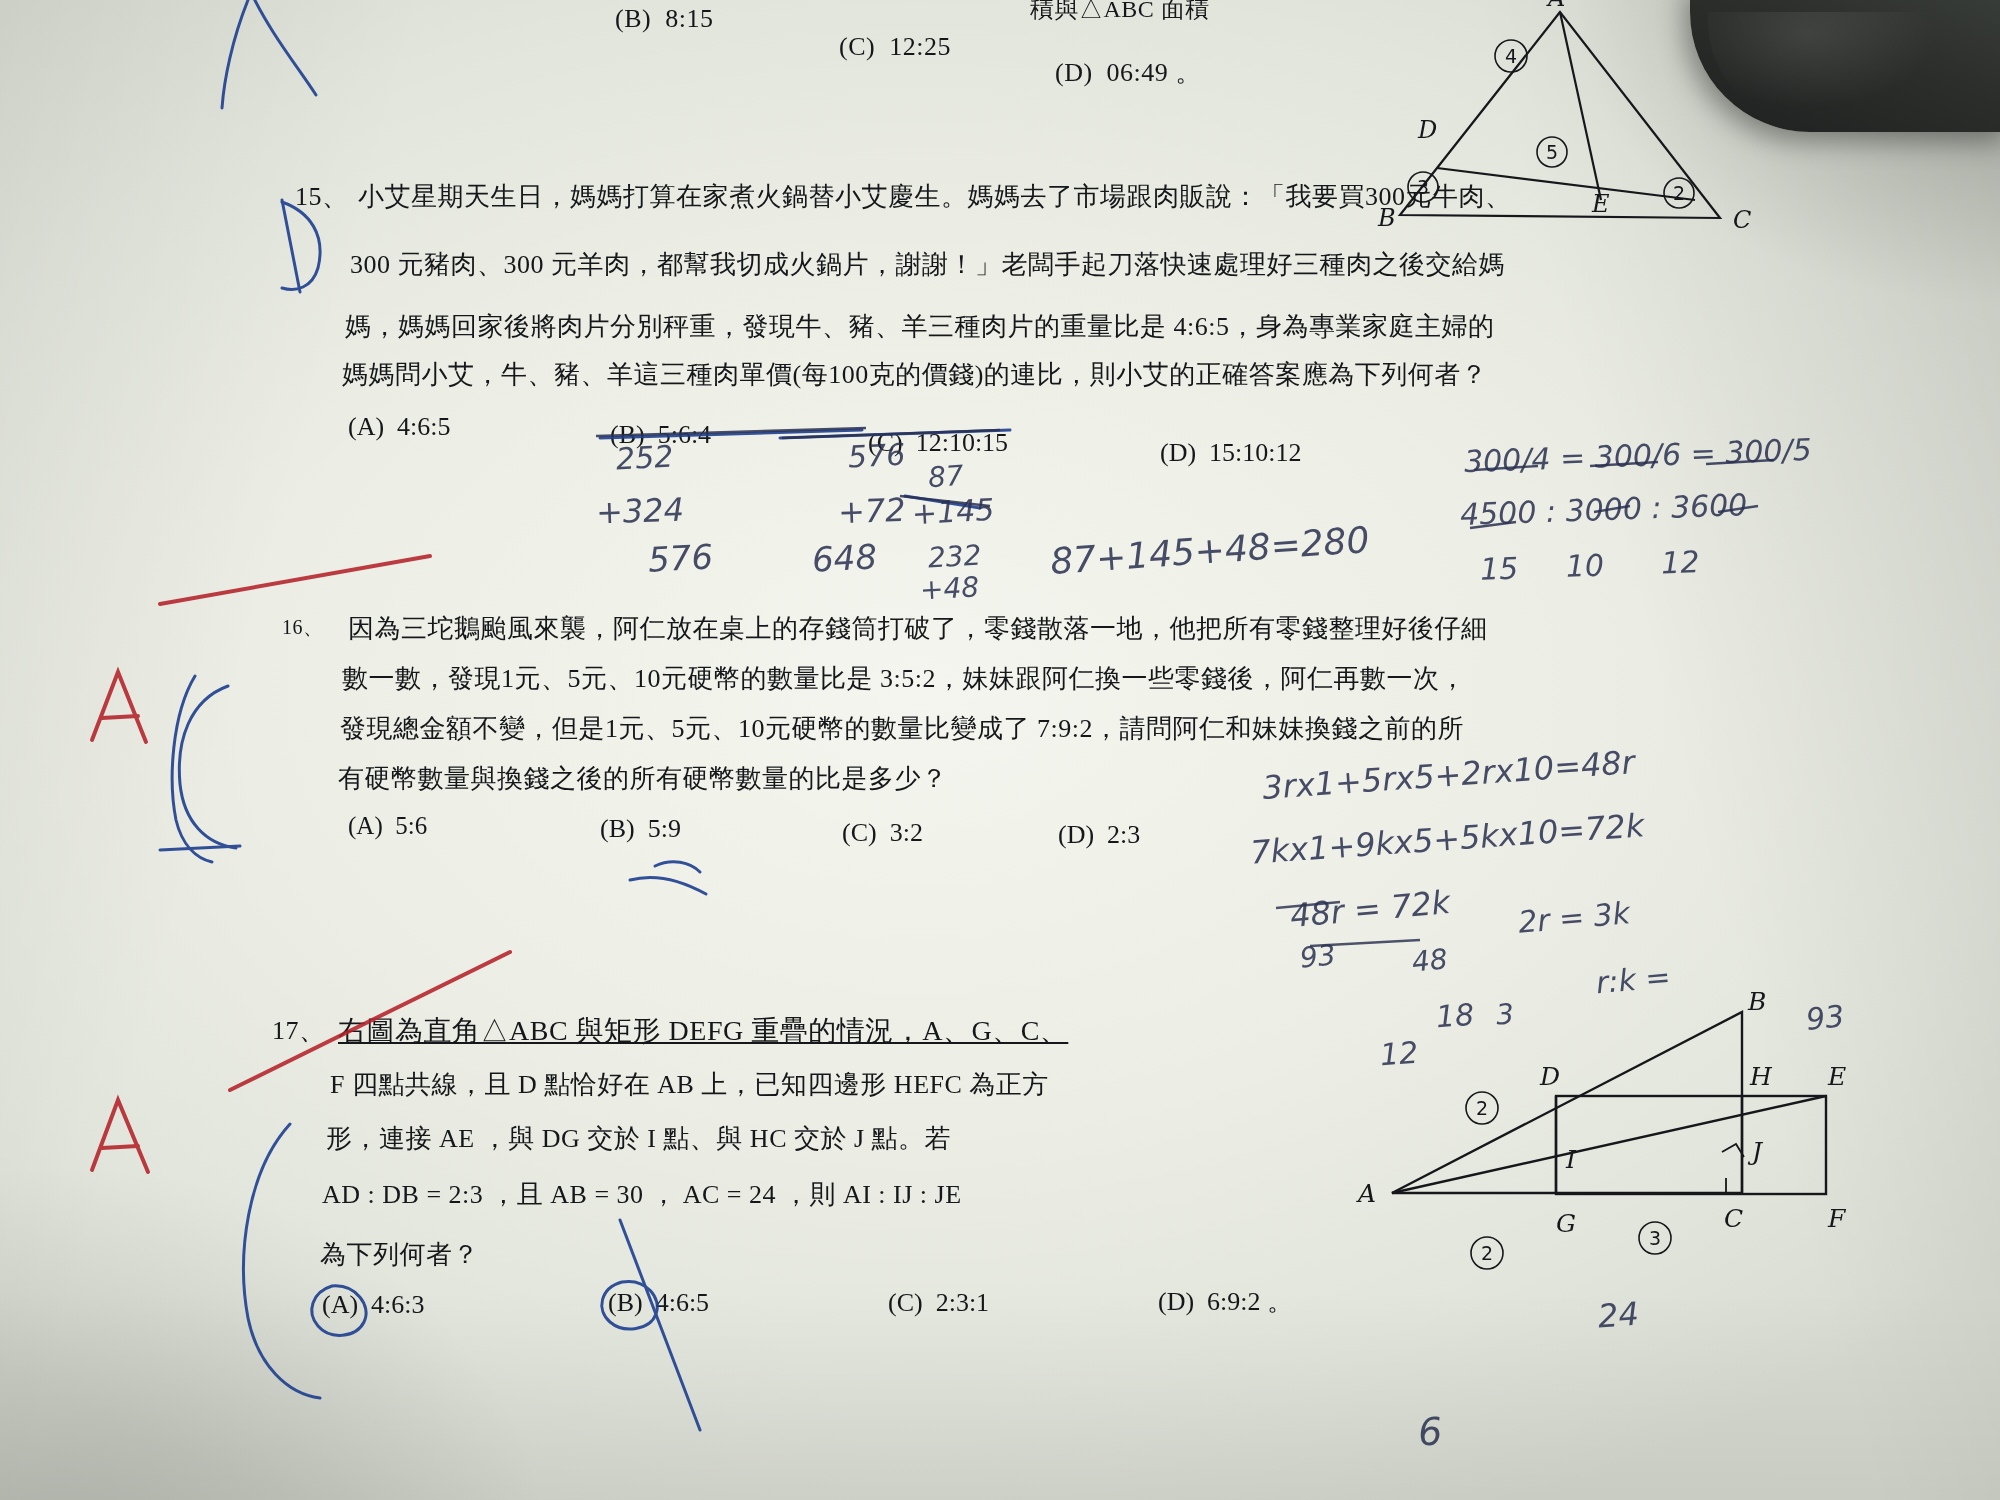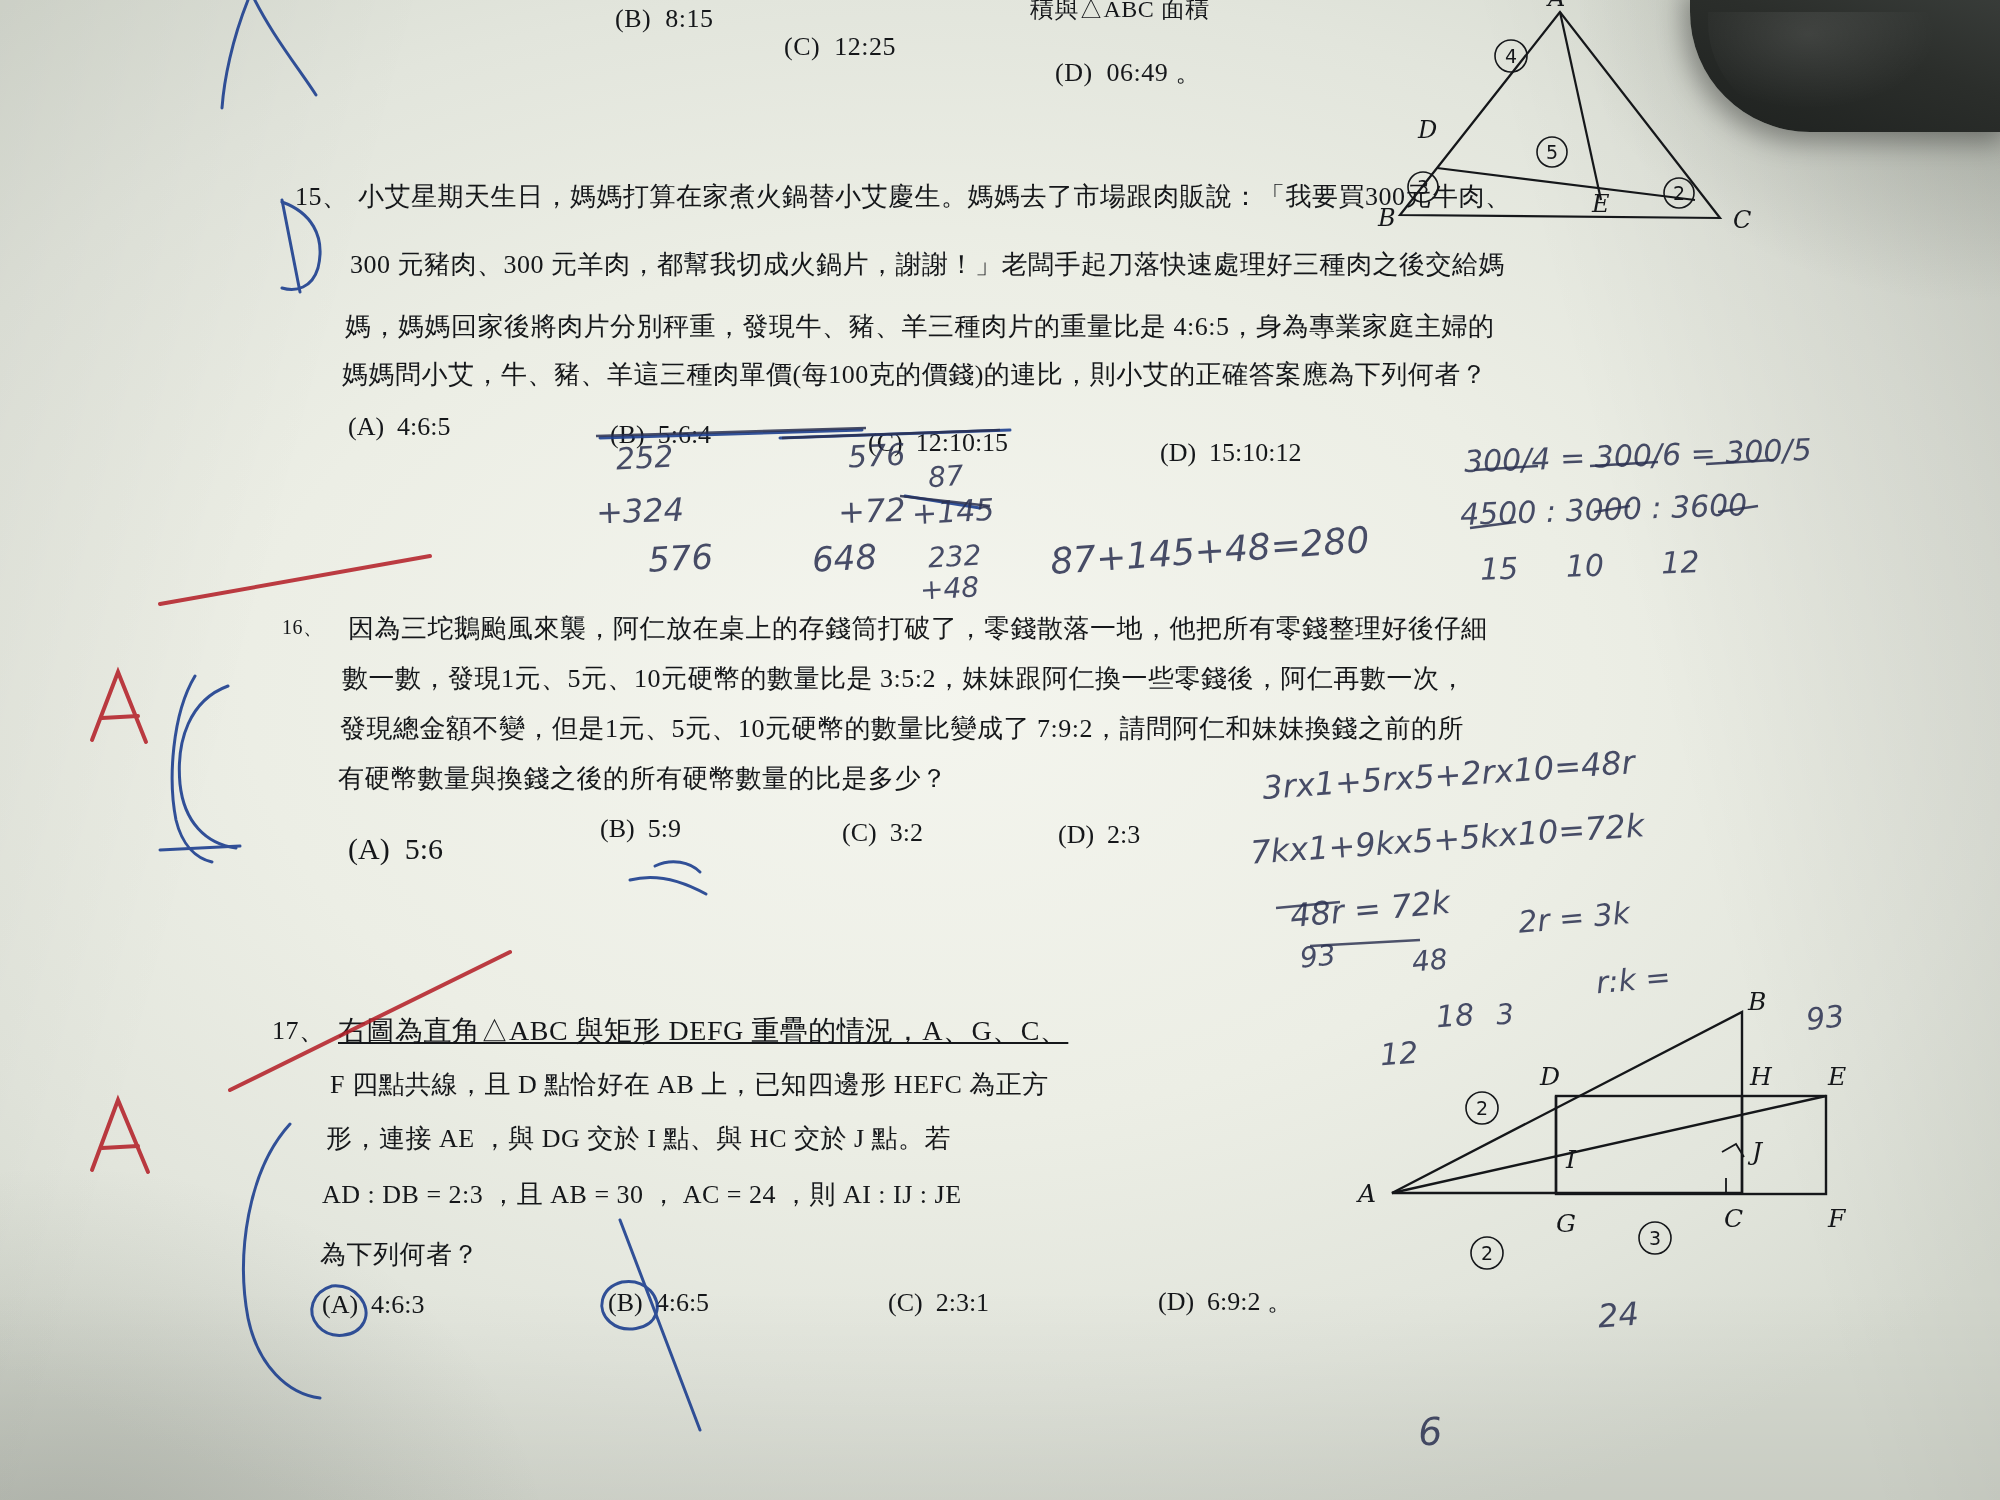--- a/index.html
+++ b/index.html
@@ -113,7 +113,7 @@
 <div class="obj-corner"></div>
 
 <div class="txt q-body" style="left:615px; top:4px; font-size:26px;">(B)  8:15</div>
-<div class="txt q-body" style="left:784px; top:32px; font-size:26px;">(C)  12:25</div>
+<div class="txt q-body" style="left:839px; top:32px; font-size:26px;">(C)  12:25</div>
 <div class="txt q-body" style="left:1055px; top:58px; font-size:26px;">(D)  06:49 。</div>
 <div class="txt q-body" style="left:1030px; top:-6px; font-size:24px;">積與△ABC 面積</div>
 

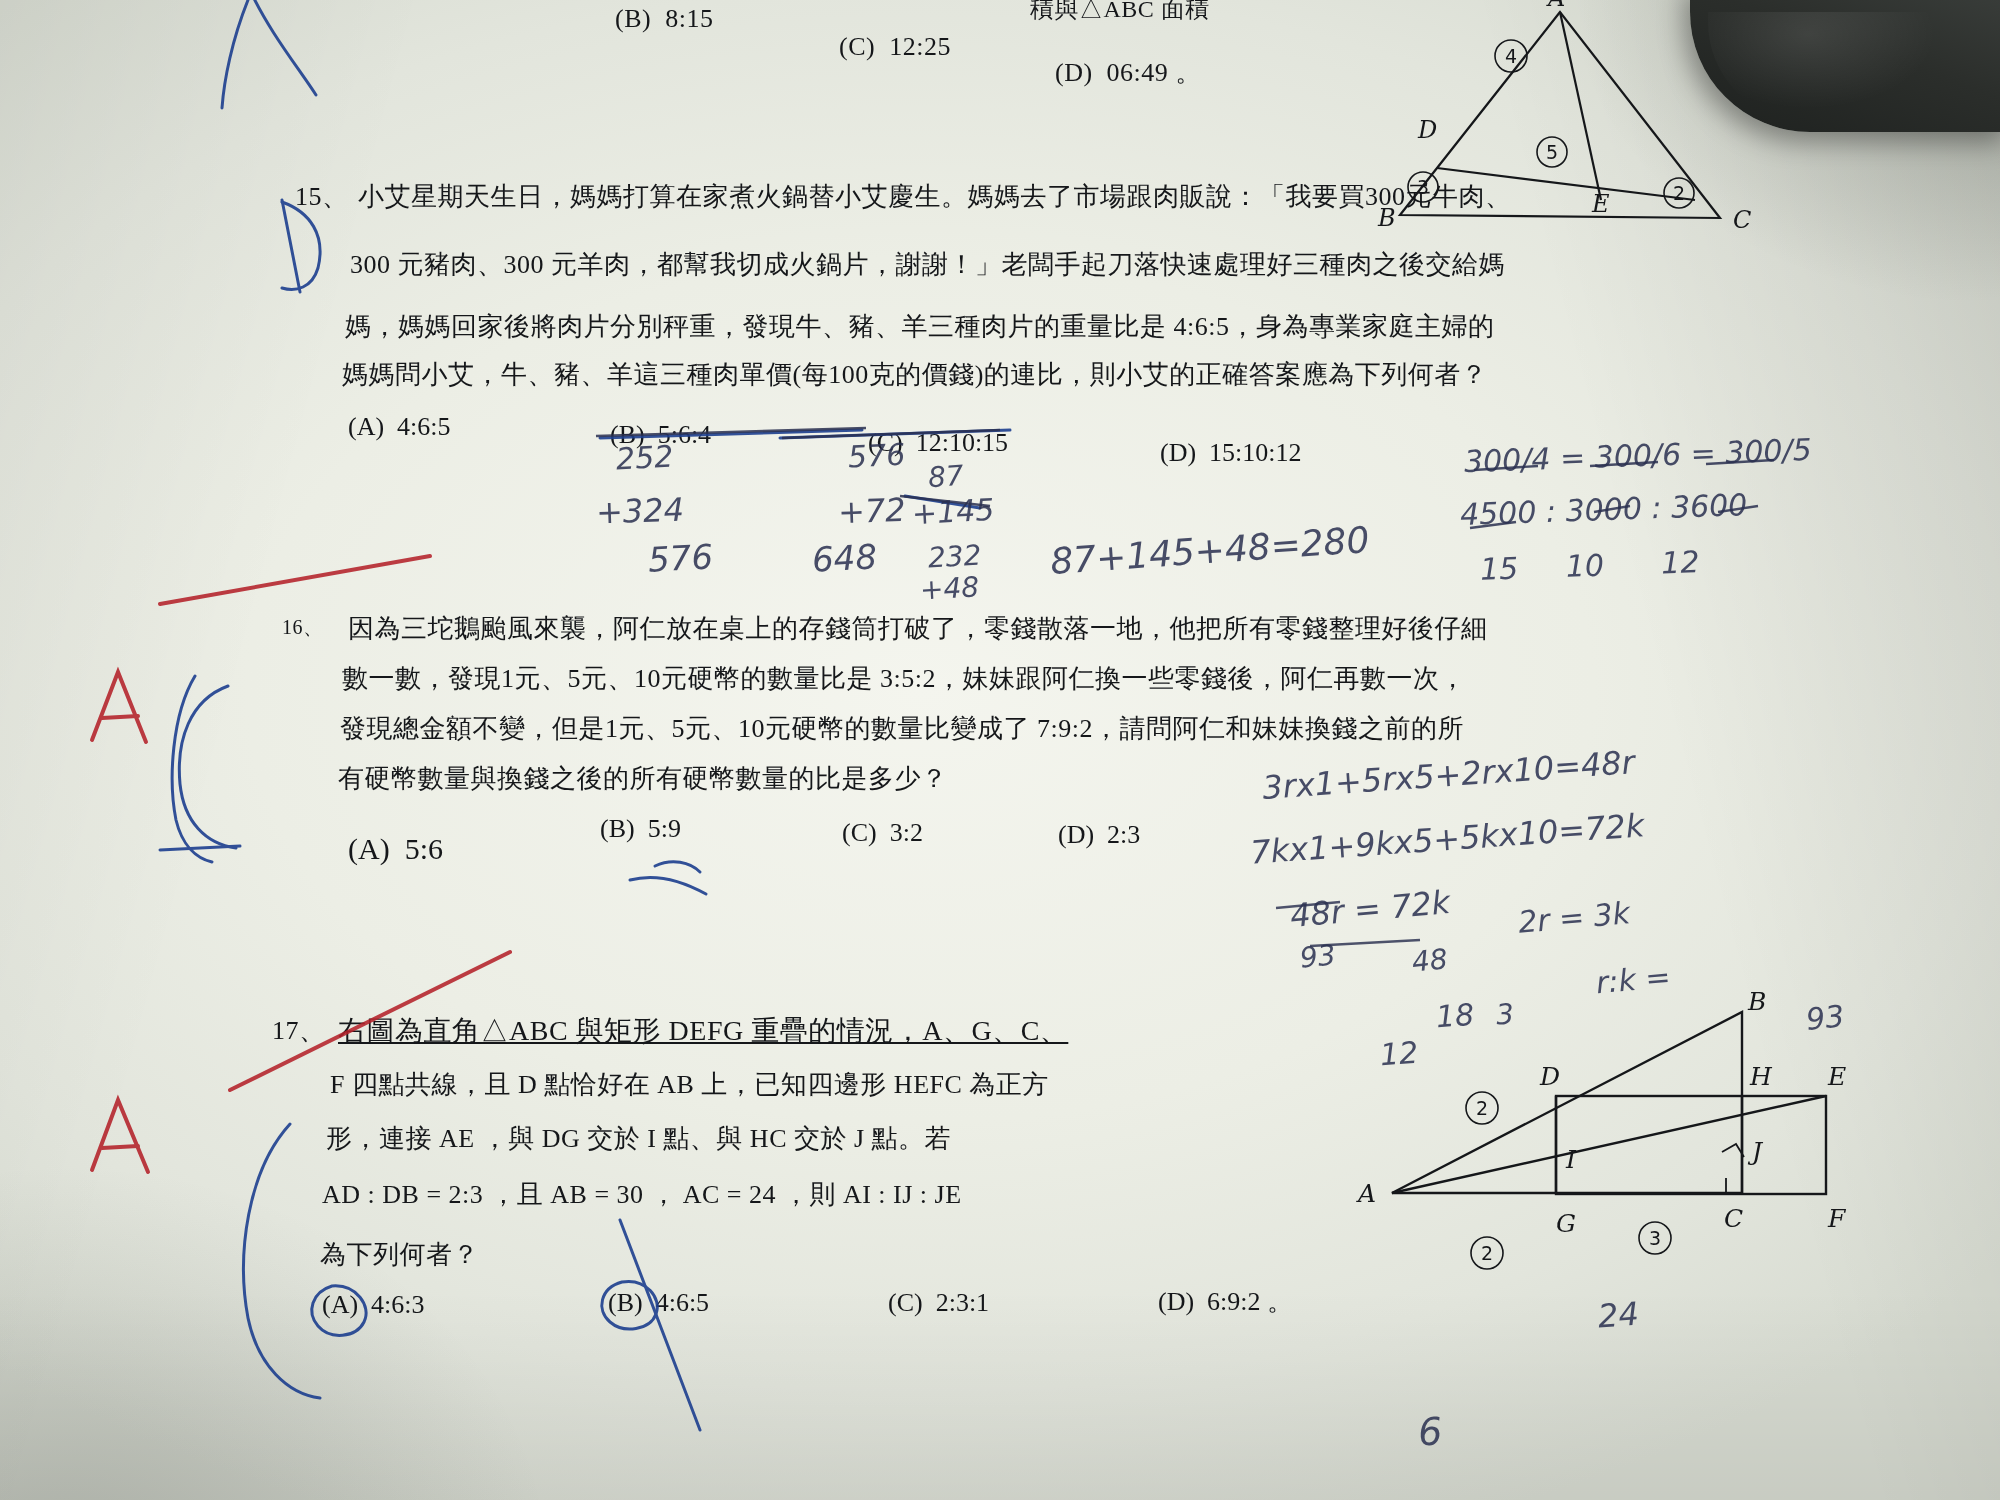--- a/index.html
+++ b/index.html
@@ -134,7 +134,7 @@
 <div class="txt q-body" style="left:340px; top:714px; font-size:26px;">發現總金額不變，但是1元、5元、10元硬幣的數量比變成了 7:9:2，請問阿仁和妹妹換錢之前的所</div>
 <div class="txt q-body" style="left:338px; top:764px; font-size:26px;">有硬幣數量與換錢之後的所有硬幣數量的比是多少？</div>
 
-<div class="opt-row" style="left:348px; top:812px; font-size:30px;margin-top:20px;">(A)  5:6</div>
+<div class="opt-row" style="left:348px; top:812px; font-size:25px;">(A)  5:6</div>
 <div class="opt-row" style="left:600px; top:814px; font-size:26px;">(B)  5:9</div>
 <div class="opt-row" style="left:818px; top:818px; font-size:26px;margin-left:24px;">(C)  3:2</div>
 <div class="opt-row" style="left:1058px; top:820px; font-size:26px;">(D)  2:3</div>

